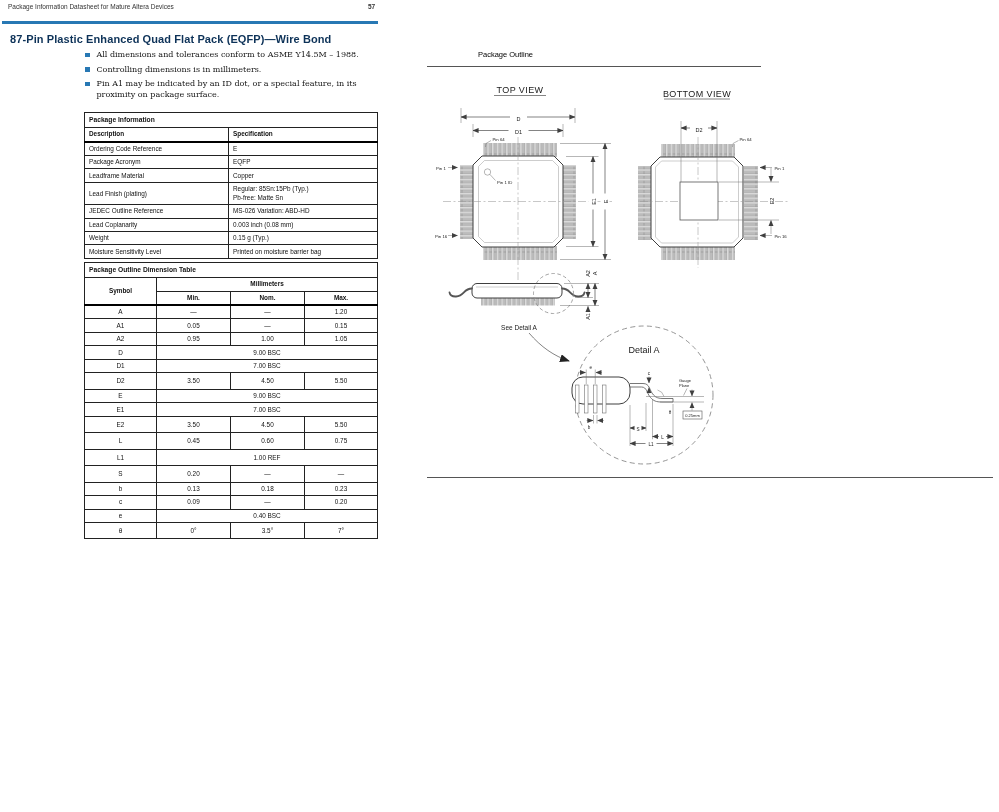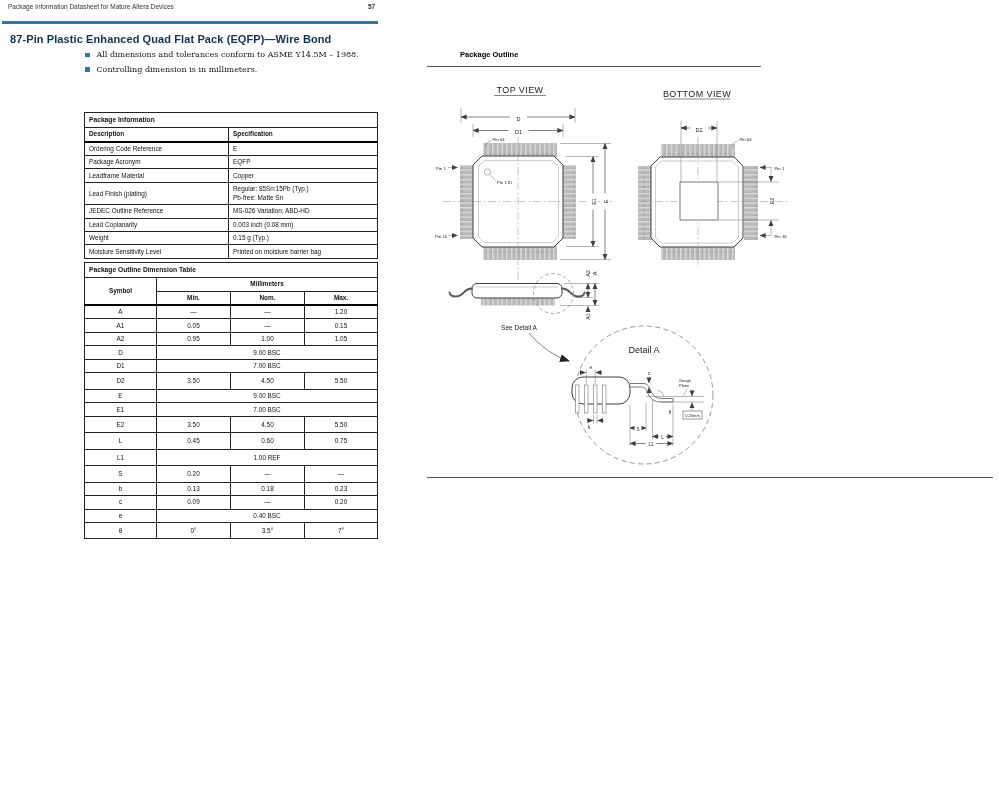--- a/index.html
+++ b/index.html
@@ -37,7 +37,7 @@
   .spec2 { margin-top:1px; }
 
   
-  .po-head { position:absolute; left:412px; top:50px; font-size:7.5px; font-weight:bold; color:#000;padding-left:48px; }
+  .po-head { position:absolute; left:430px; top:50px; font-size:7.5px; font-weight:normal; color:#000;padding-left:48px; }
   .po-rule { position:absolute; height:1px; background:#555; }
   .po-rule.topr { left:427px; top:66px; width:334px; }
   .po-rule.botr { left:427px; top:477px; width:566px; }

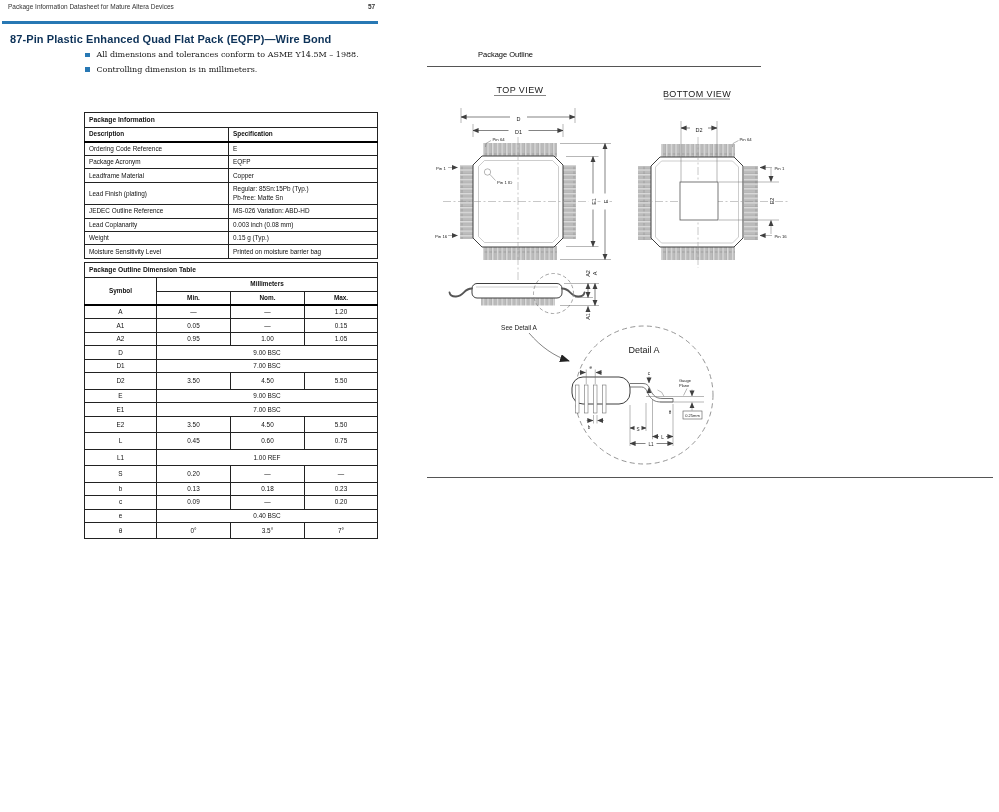--- a/index.html
+++ b/index.html
@@ -82,7 +82,7 @@
       </li>
     <li>
         <span class="sq"></span>
-        <span class="bt">Controlling dimension is in millimeters.</span>
+        <span class="bt">Controlling dimensions is in millimeters.</span>
       </li>
   </ul>
 

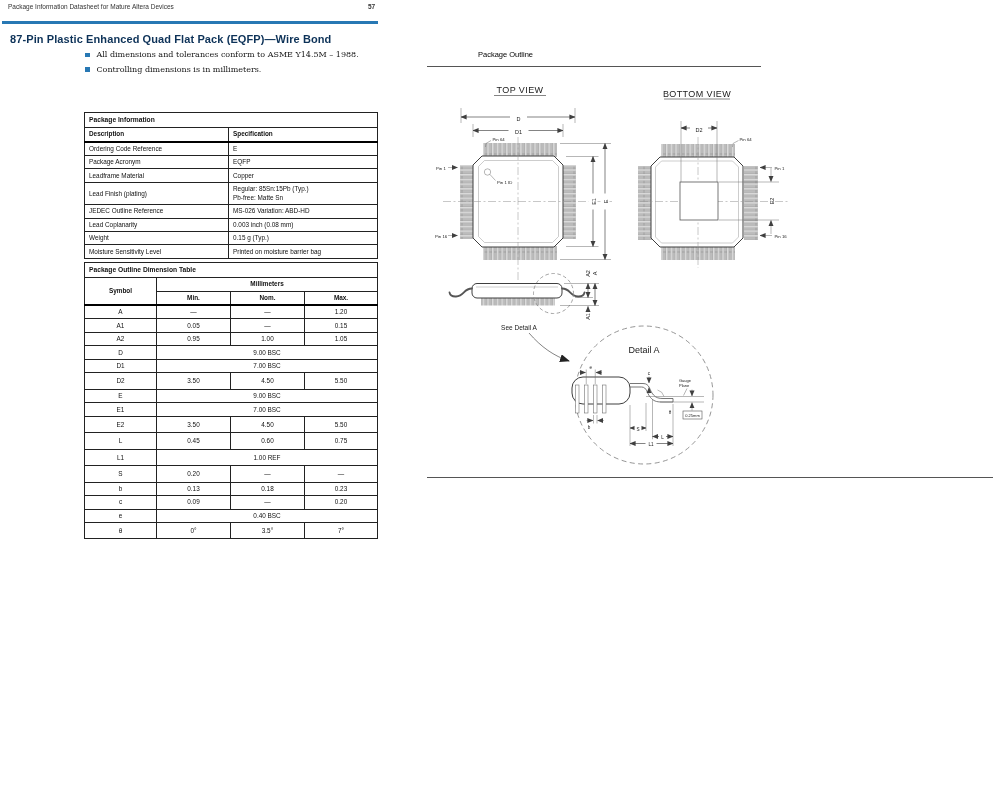--- a/index.html
+++ b/index.html
@@ -84,6 +84,10 @@
         <span class="sq"></span>
         <span class="bt">Controlling dimensions is in millimeters.</span>
       </li>
+    <li>
+        <span class="sq"></span>
+        <span class="bt">Pin A1 may be indicated by an ID dot, or a special feature, in its proximity on package surface.</span>
+      </li>
   </ul>
 
   <table class="tbl t1">

